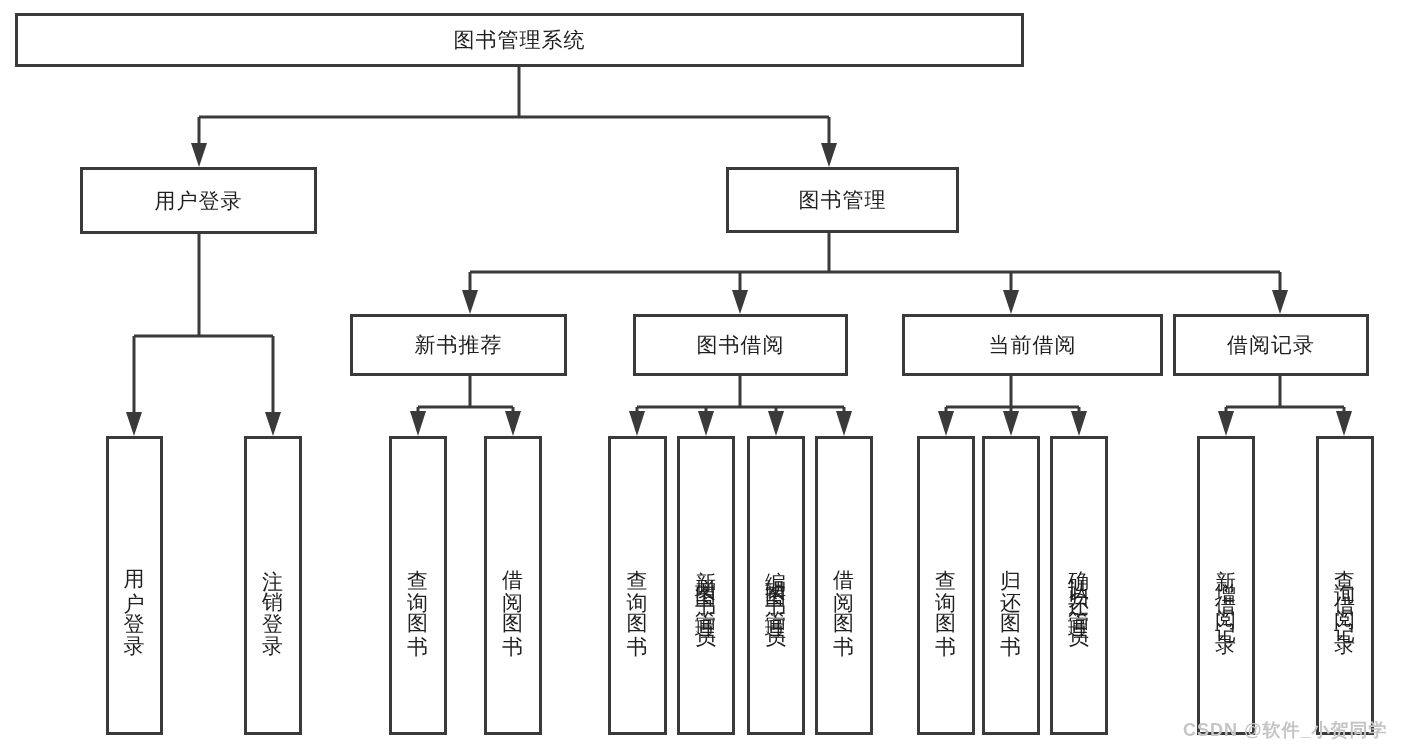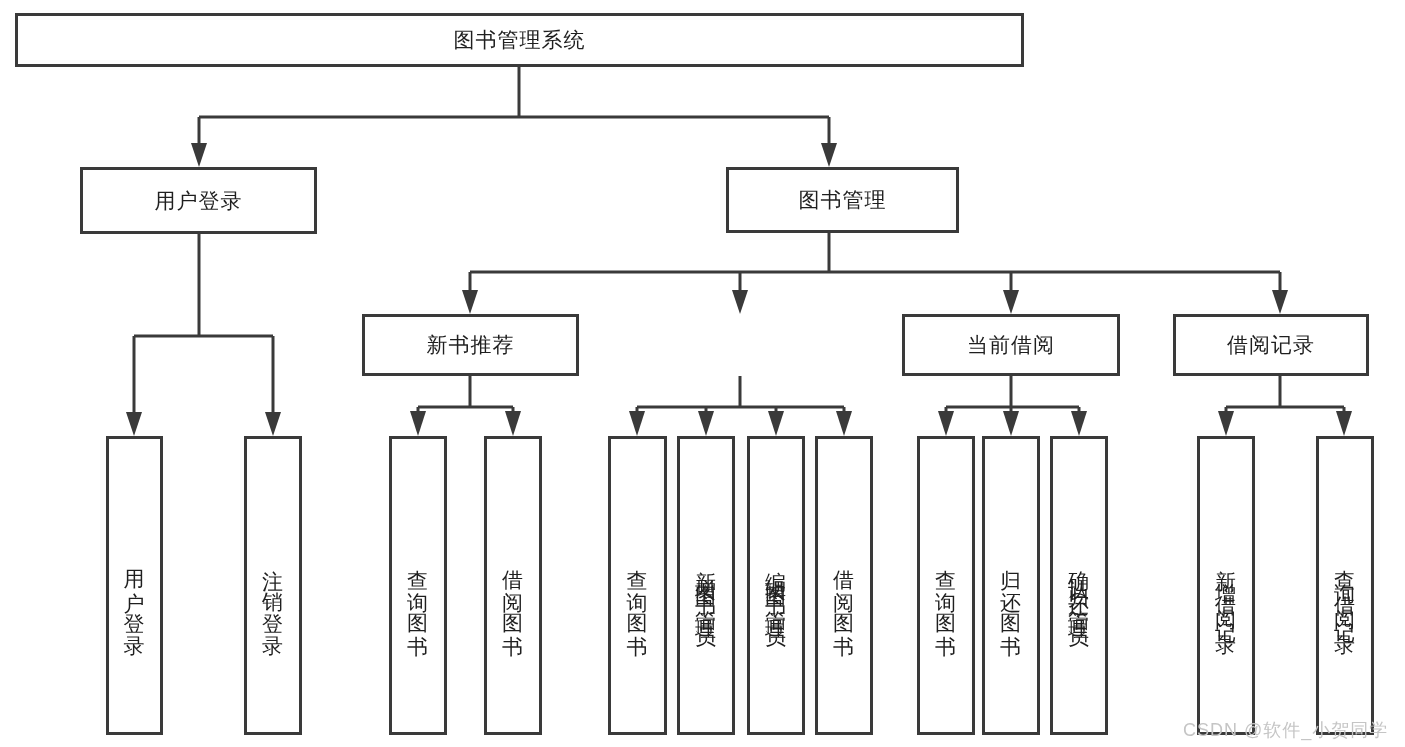--- a/index.html
+++ b/index.html
@@ -149,7 +149,7 @@
     <span class="hlabel">图书管理</span>
   </div>
 
-  <div class="node lvl2" style="left:362px;width:217px">
+  <div class="node lvl2" style="left:350px;width:217px">
     <span class="hlabel">新书推荐</span>
   </div>
   <div class="node lvl2" style="left:902px;width:218px">

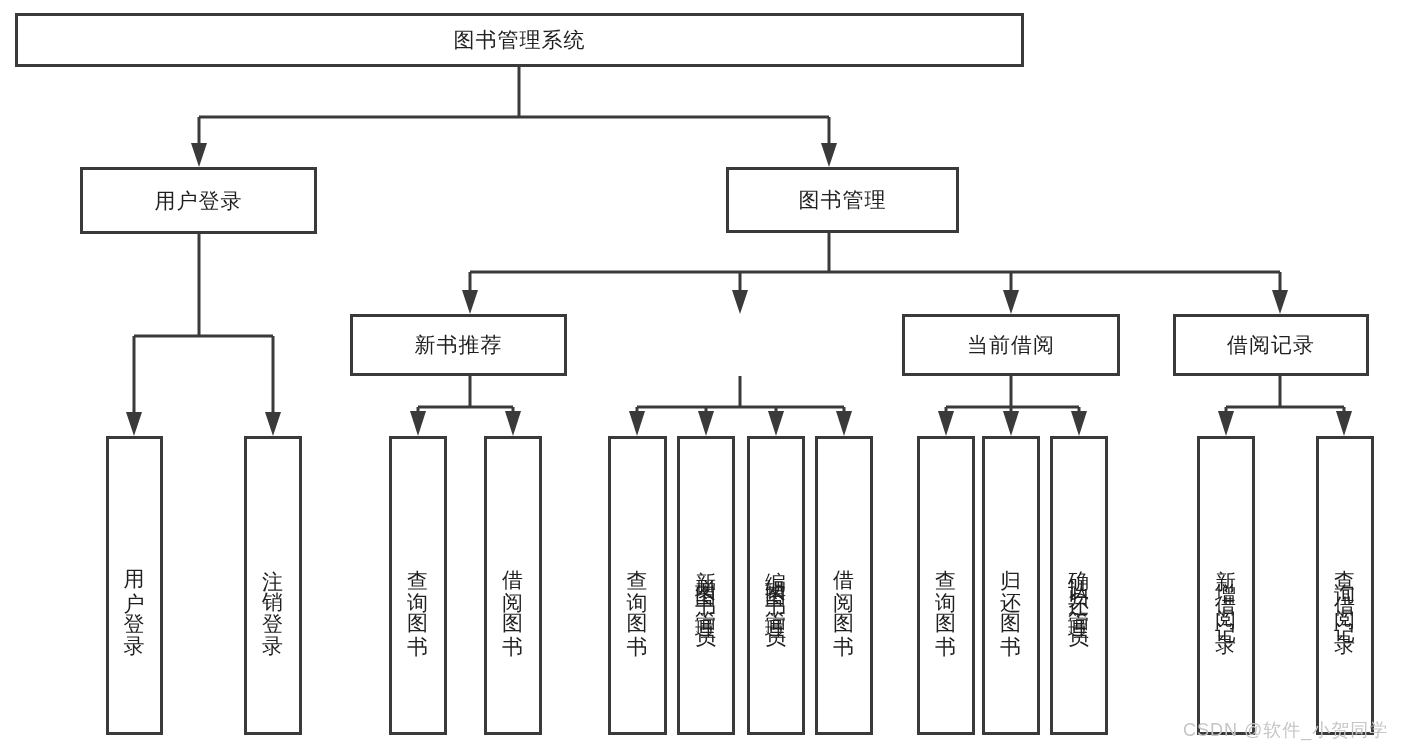--- a/index.html
+++ b/index.html
@@ -152,6 +152,9 @@
   <div class="node lvl2" style="left:350px;width:217px">
     <span class="hlabel">新书推荐</span>
   </div>
+  <div class="node lvl2" style="left:633px;width:215px">
+    <span class="hlabel">图书借阅</span>
+  </div>
   <div class="node lvl2" style="left:902px;width:218px">
     <span class="hlabel">当前借阅</span>
   </div>

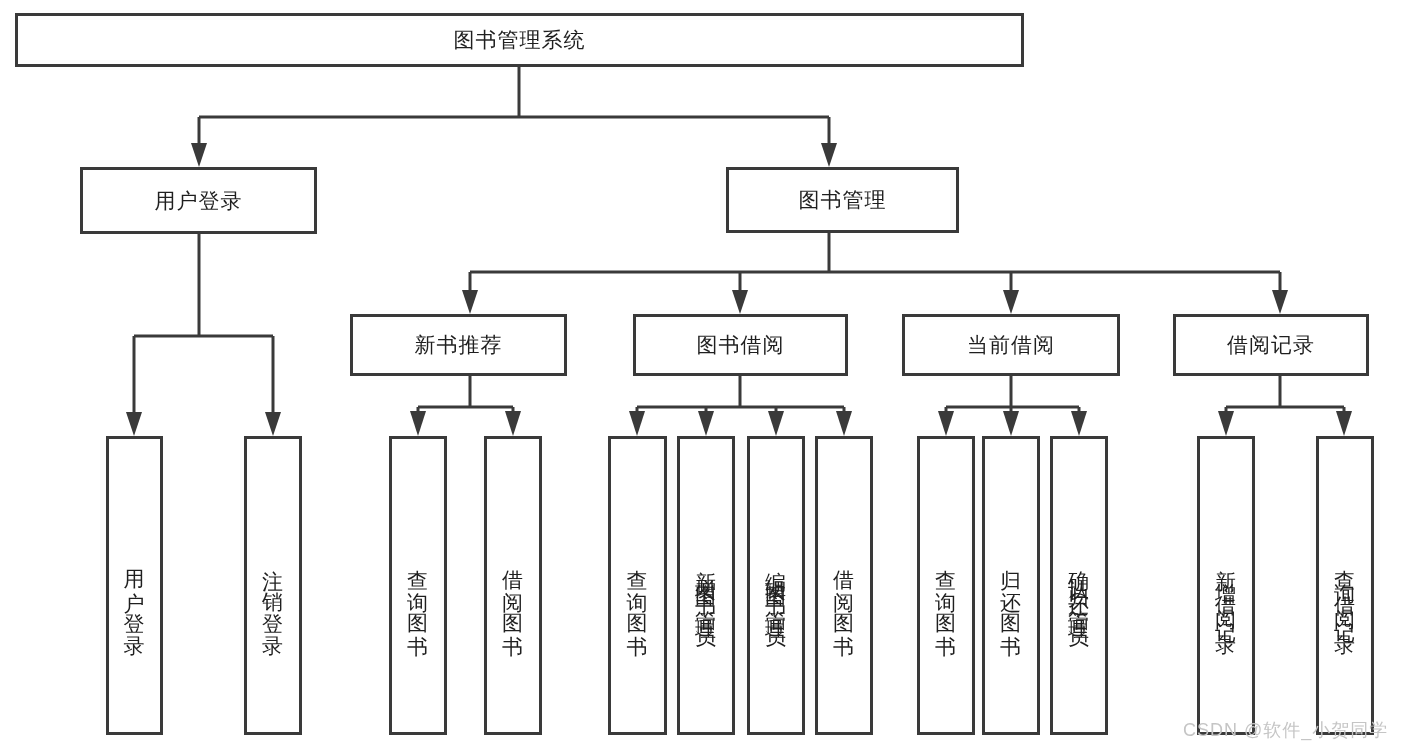--- a/index.html
+++ b/index.html
@@ -155,7 +155,7 @@
   <div class="node lvl2" style="left:633px;width:215px">
     <span class="hlabel">图书借阅</span>
   </div>
-  <div class="node lvl2" style="left:902px;width:218px">
+  <div class="node lvl2" style="left:902px;width:261px">
     <span class="hlabel">当前借阅</span>
   </div>
   <div class="node lvl2" style="left:1173px;width:196px">

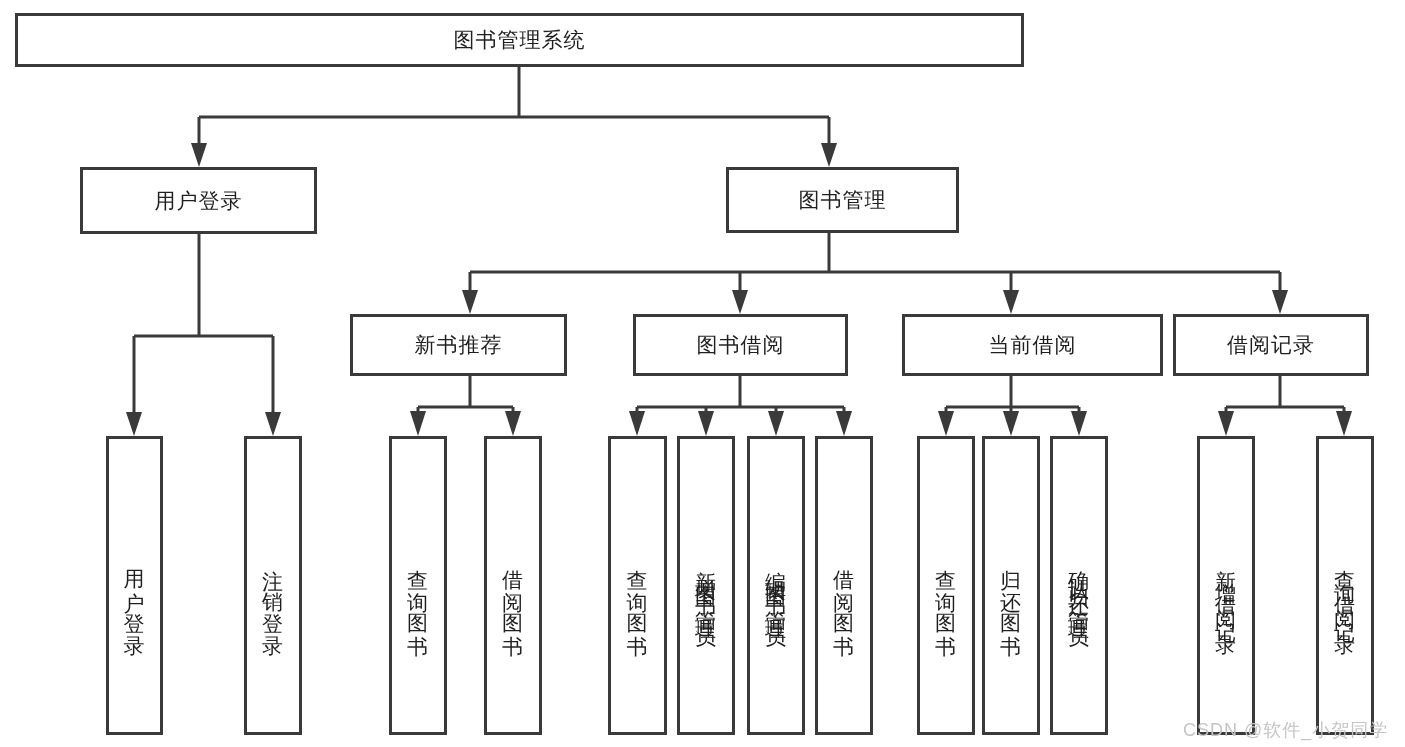--- a/index.html
+++ b/index.html
@@ -36,7 +36,7 @@
   .sp9{letter-spacing:8px;margin-bottom:-8px;}
   .watermark{
     position:absolute;left:1183px;top:718px;z-index:5;
-    font-size:18px;letter-spacing:1px;color:var(--watermark);white-space:nowrap;
+    font-size:18px;letter-spacing:1px;color:var(--watermark);white-space:nowrap;font-weight:bold;
   }
 </style>
 </head>

